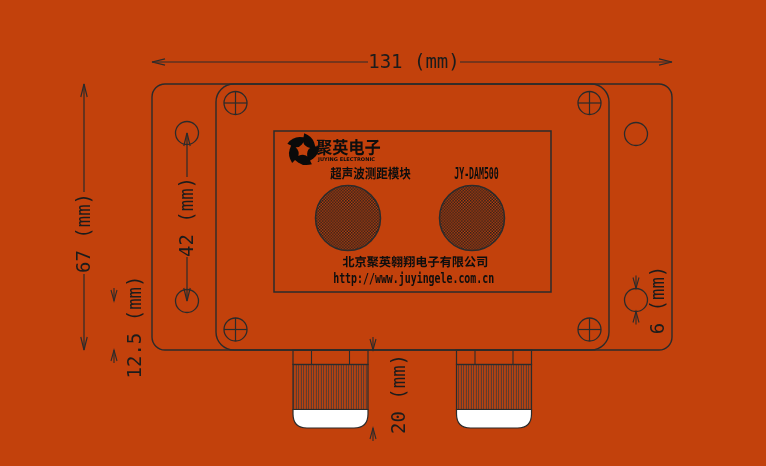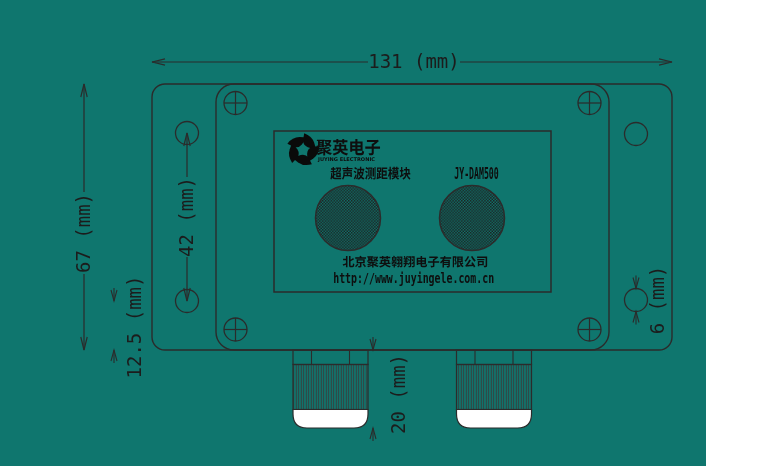--- a/index.html
+++ b/index.html
@@ -3,8 +3,8 @@
 <meta charset="utf-8">
 <style>
   html,body { margin:0; padding:0; background:#ffffff; }
-  .canvas { position:relative; width:696px; height:466px; background:#0f766e; overflow:hidden;
-            font-family:"DejaVu Sans",sans-serif;padding-left:10px; }
+  .canvas { position:relative; width:766px; height:466px; background:#c2410c; overflow:hidden;
+            font-family:"DejaVu Sans",sans-serif; }
   svg { position:absolute; left:0; top:0; }
   text { white-space:pre; }
 </style>

